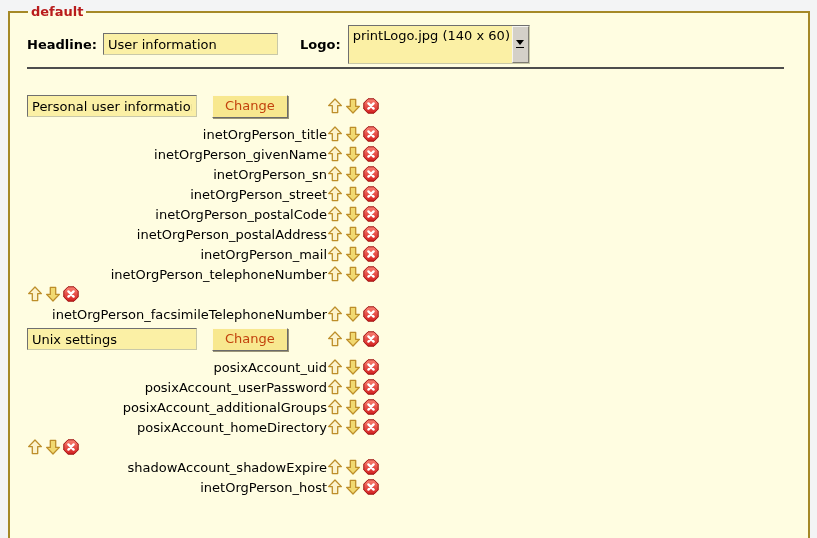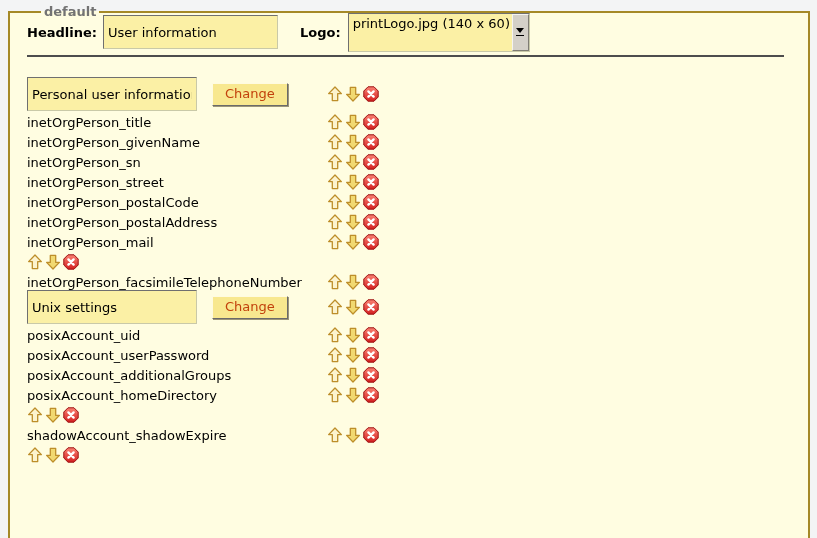--- a/index.html
+++ b/index.html
@@ -20,10 +20,10 @@
     min-height: 580px;
   }
   legend.panel-legend {
-    color: #737373;
+    color: #b91c1c;
     font-weight: bold;
     padding: 0 3px;
-    margin-left: 14px;
+    margin-left: 1px;
   }
   .header-row {
     display: flex;

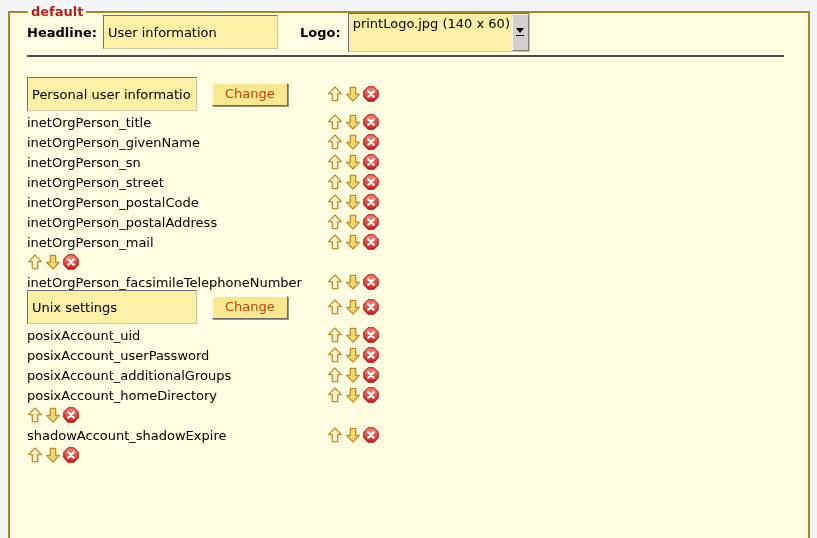--- a/index.html
+++ b/index.html
@@ -28,6 +28,7 @@
   .header-row {
     display: flex;
     align-items: center;
+    margin-top: 12px;
     height: 22px;
   }
   .lbl { font-weight: bold; }

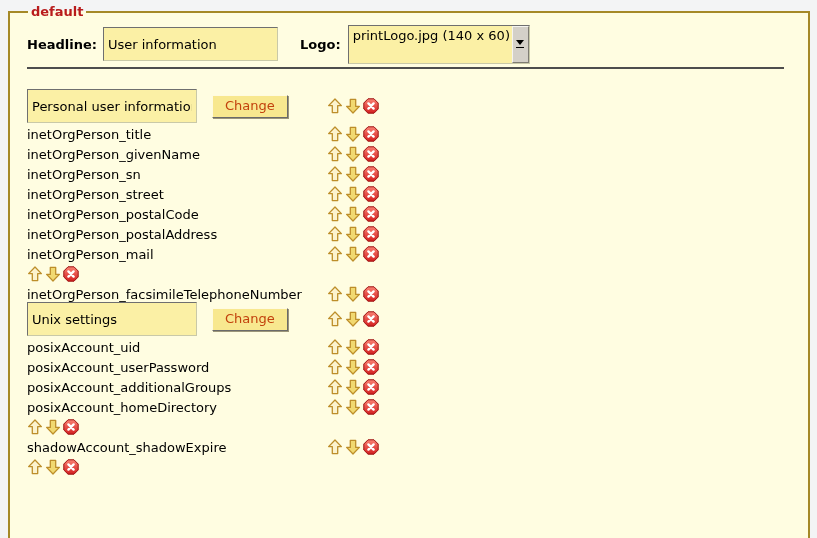--- a/index.html
+++ b/index.html
@@ -38,7 +38,7 @@
     background: #fbf0a5;
     border: 1px solid;
     border-color: #6f6f6f #c9c9a8 #c9c9a8 #6f6f6f;
-    height: 34px;
+    height: 22px;
     padding: 1px 4px;
     color: #000;
     outline: none;

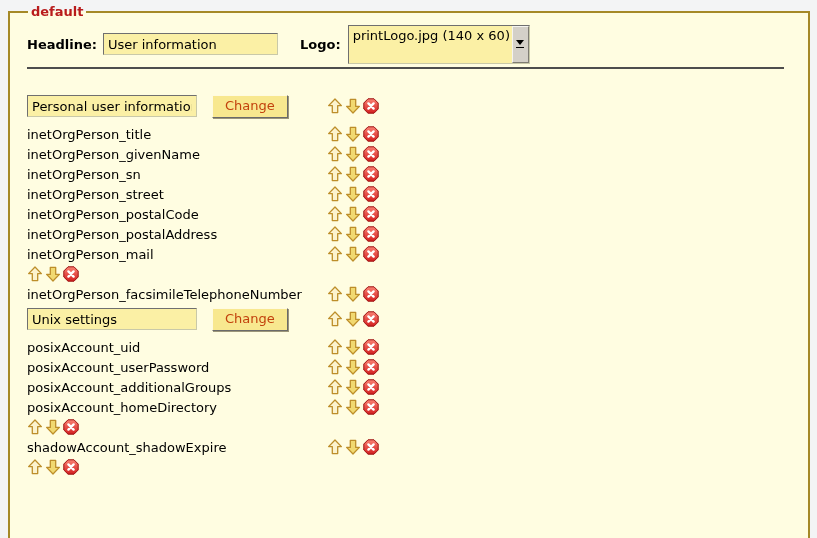--- a/index.html
+++ b/index.html
@@ -112,6 +112,7 @@
     display: flex;
     align-items: center;
     height: 20px;
+    text-align: right;
   }
   .item-label {
     width: 300px;

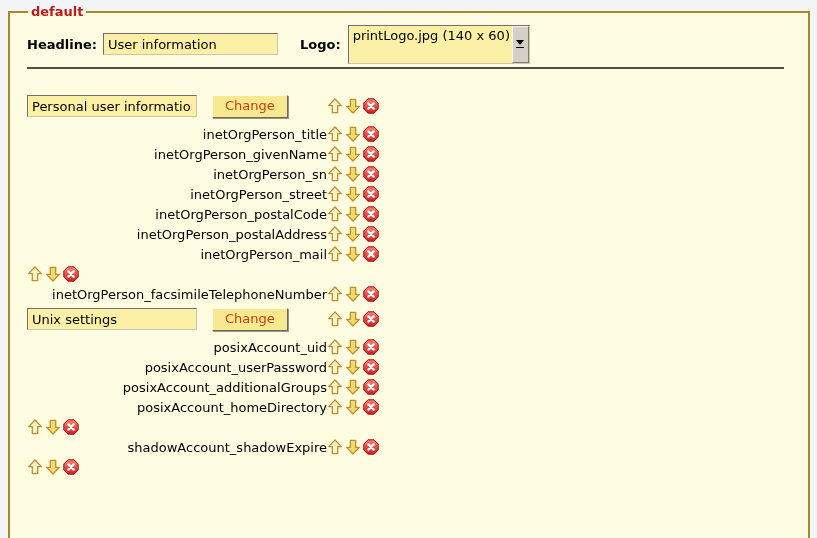--- a/index.html
+++ b/index.html
@@ -337,6 +337,27 @@
     </span>
   </div>
 
+  <div class="item-row">
+    <span class="item-label">inetOrgPerson_telephoneNumber</span>
+    <span class="icon-group">
+      <a class="icon">
+        <svg width="16" height="16" viewBox="0 0 16 16">
+          <polygon points="8,1 14.4,7.6 10.7,7.6 10.7,14.6 5.3,14.6 5.3,7.6 1.6,7.6" fill="#fcf3cd" stroke="#bd8e2a" stroke-width="1.3" stroke-linejoin="round"></polygon>
+        </svg>
+      </a>
+      <a class="icon">
+        <svg width="16" height="16" viewBox="0 0 16 16">
+          <polygon points="8,15 1.6,8.4 5.3,8.4 5.3,1.4 10.7,1.4 10.7,8.4 14.4,8.4" fill="#f1d970" stroke="#bd8e2a" stroke-width="1.3" stroke-linejoin="round"></polygon>
+        </svg>
+      </a>
+      <a class="icon">
+        <svg width="16" height="16" viewBox="0 0 16 16">
+          <polygon points="5,0.8 11,0.8 15.2,5 15.2,11 11,15.2 5,15.2 0.8,11 0.8,5" fill="url(#redg)" stroke="#9c1111" stroke-width="1"></polygon>
+          <path d="M5.4 5.4 L10.6 10.6 M10.6 5.4 L5.4 10.6" stroke="#ffffff" stroke-width="2.4" stroke-linecap="round"></path>
+        </svg>
+      </a>
+    </span>
+  </div>
 
   <div class="item-row">
     <span class="icon-group">

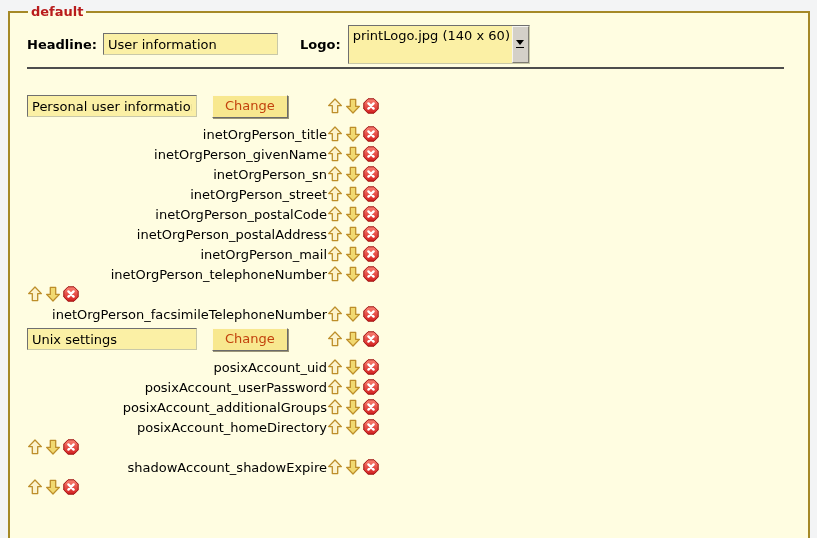--- a/index.html
+++ b/index.html
@@ -569,6 +569,7 @@
   </div>
 
   <div class="item-row">
+    <span class="item-label">inetOrgPerson_host</span>
     <span class="icon-group">
       <a class="icon">
         <svg width="16" height="16" viewBox="0 0 16 16">

